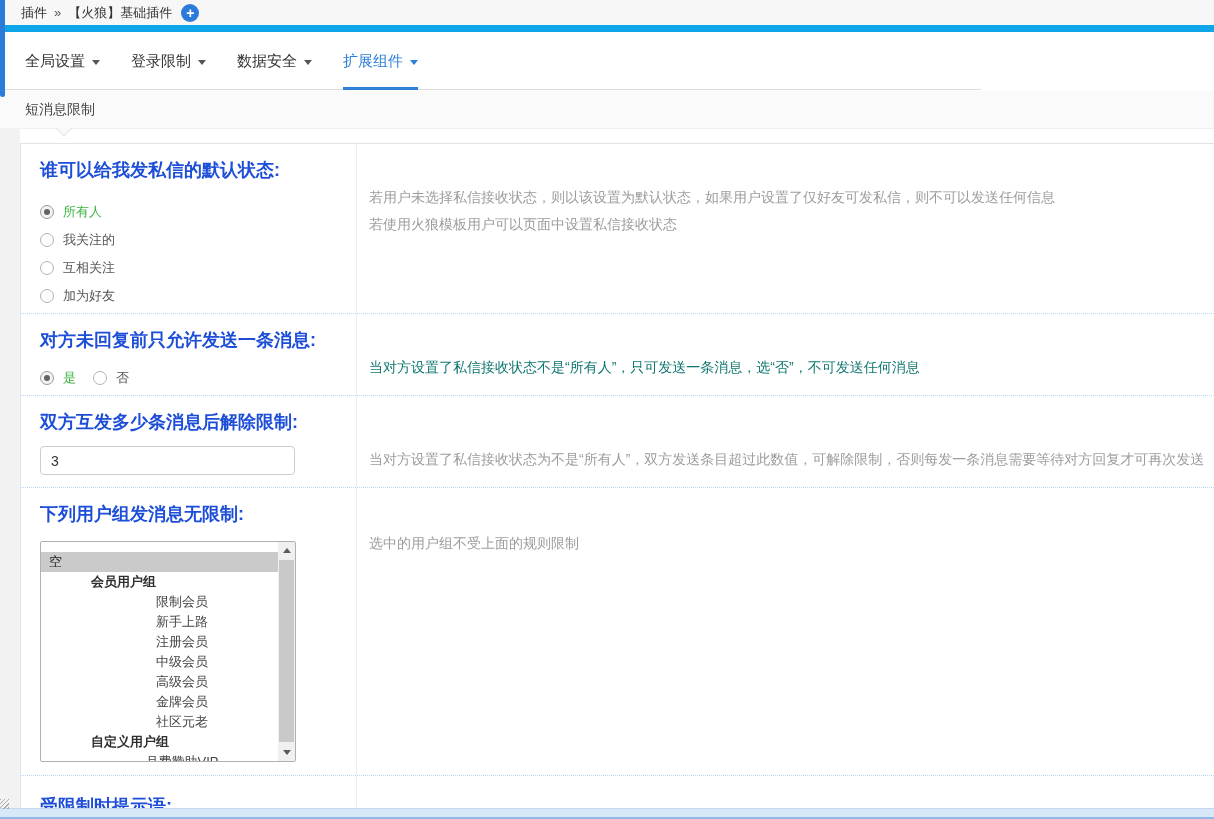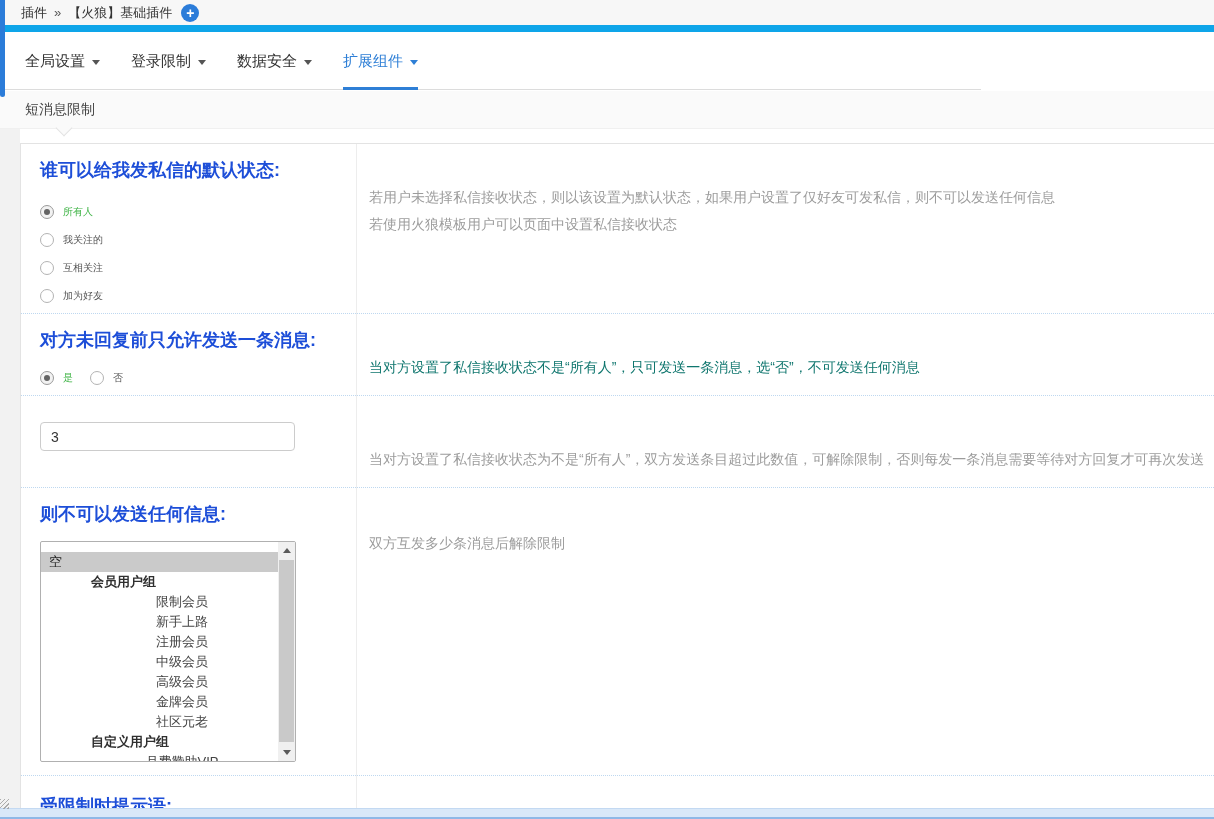--- a/index.html
+++ b/index.html
@@ -63,7 +63,7 @@
   .opt-inline .opt { margin-right:17px; height:auto; }
   .radio { width:14px; height:14px; border-radius:50%; border:1px solid #b3b3b3; background:#fff;
            display:inline-flex; align-items:center; justify-content:center; flex:none; }
-  .opt-label { margin-left:9px; font-size:10px; color:#555; }
+  .opt-label { margin-left:9px; font-size:13px; color:#555; }
   .opt.checked .radio { background:#f2f2f2; border-color:#9a9a9a; }
   .opt.checked .radio::after { content:""; width:6px; height:6px; border-radius:50%; background:#636363; }
   .opt.checked .opt-label { color:var(--selected_green,#3db344); }

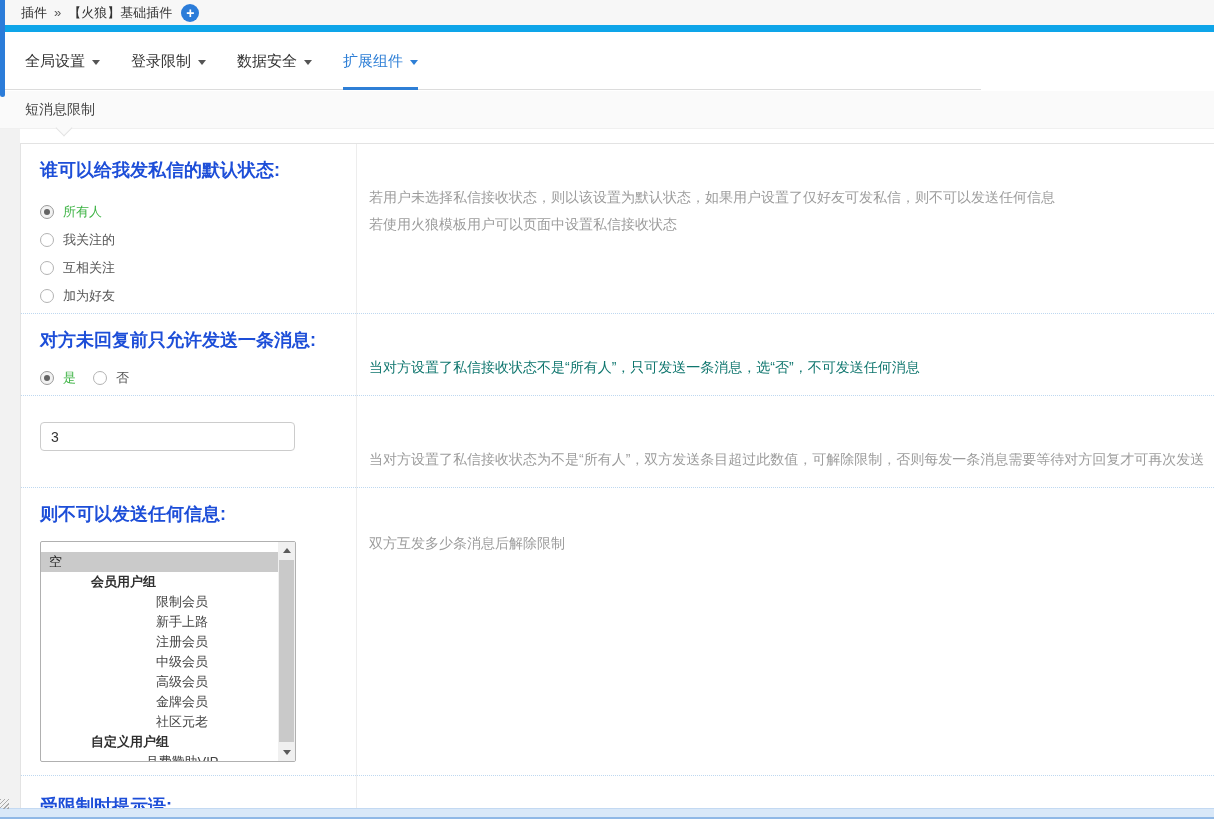--- a/index.html
+++ b/index.html
@@ -193,6 +193,7 @@
 
     <div class="section s3">
       <div class="sec-left">
+        <div class="sec-title">双方互发多少条消息后解除限制:</div>
         <input class="num-input" type="text" value="3" style="">
       </div>
       <div class="sec-right" style="padding-top:50px;">

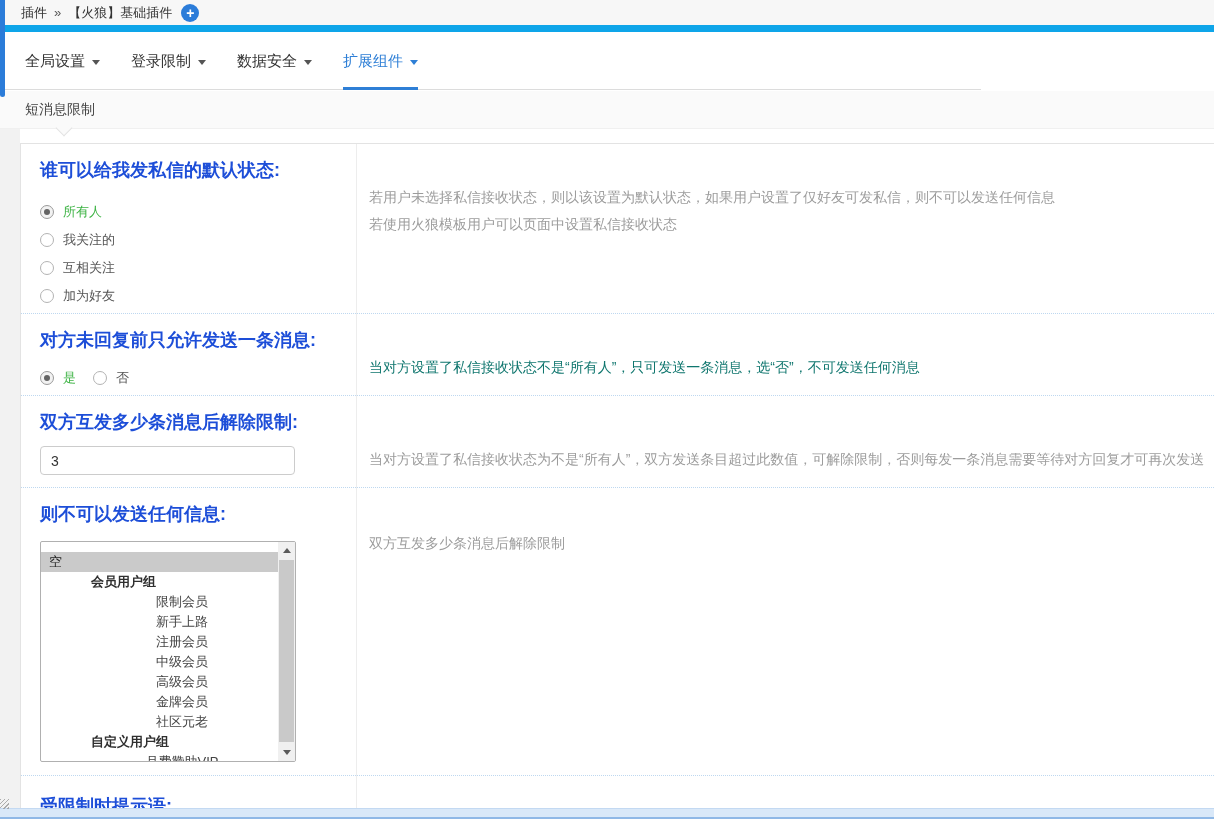--- a/index.html
+++ b/index.html
@@ -203,7 +203,7 @@
 
     <div class="section s4">
       <div class="sec-left">
-        <div class="sec-title">则不可以发送任何信息:</div>
+        <div class="sec-title">下列用户组发消息无限制:</div>
         <div class="listbox">
           <div class="lb-items">
             <div class="lb-row sel">空</div>

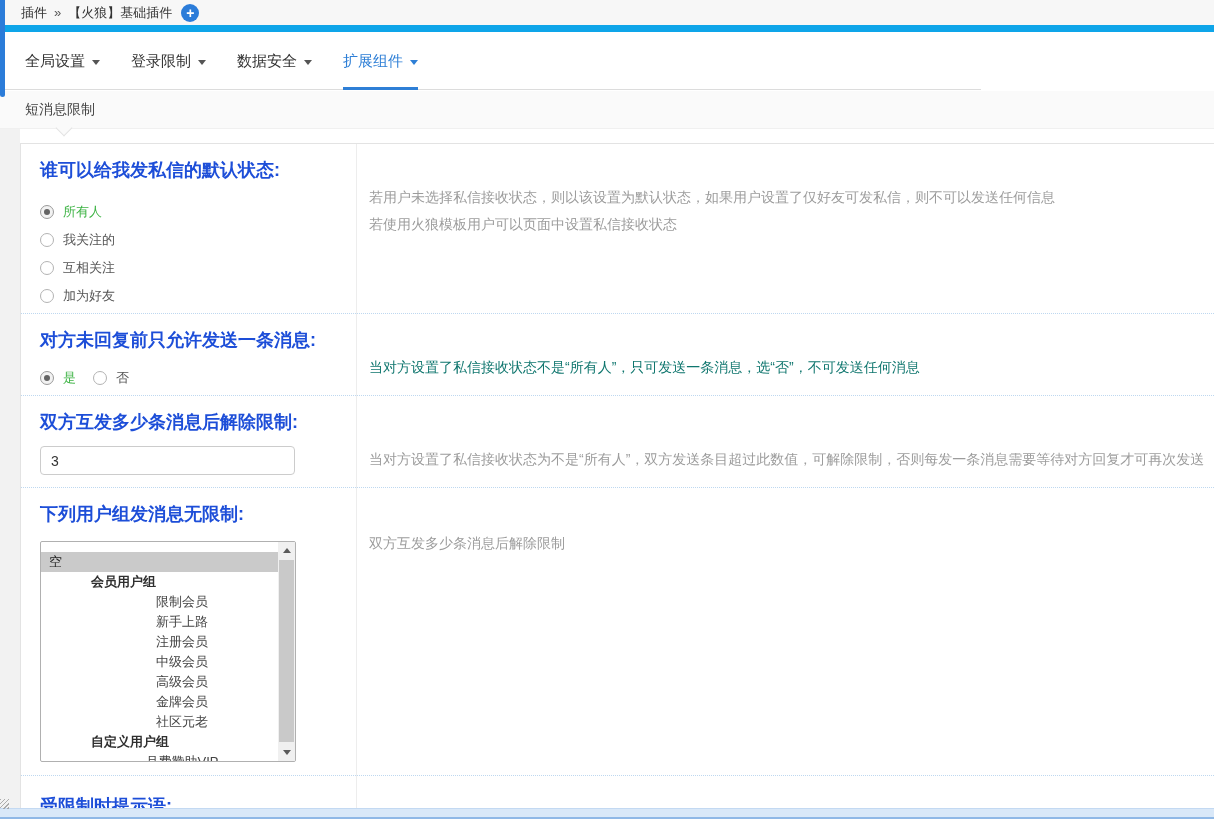--- a/index.html
+++ b/index.html
@@ -230,7 +230,7 @@
         </div>
       </div>
       <div class="sec-right" style="padding-top:42px;">
-        <div>双方互发多少条消息后解除限制</div>
+        <div>选中的用户组不受上面的规则限制</div>
       </div>
     </div>
 

